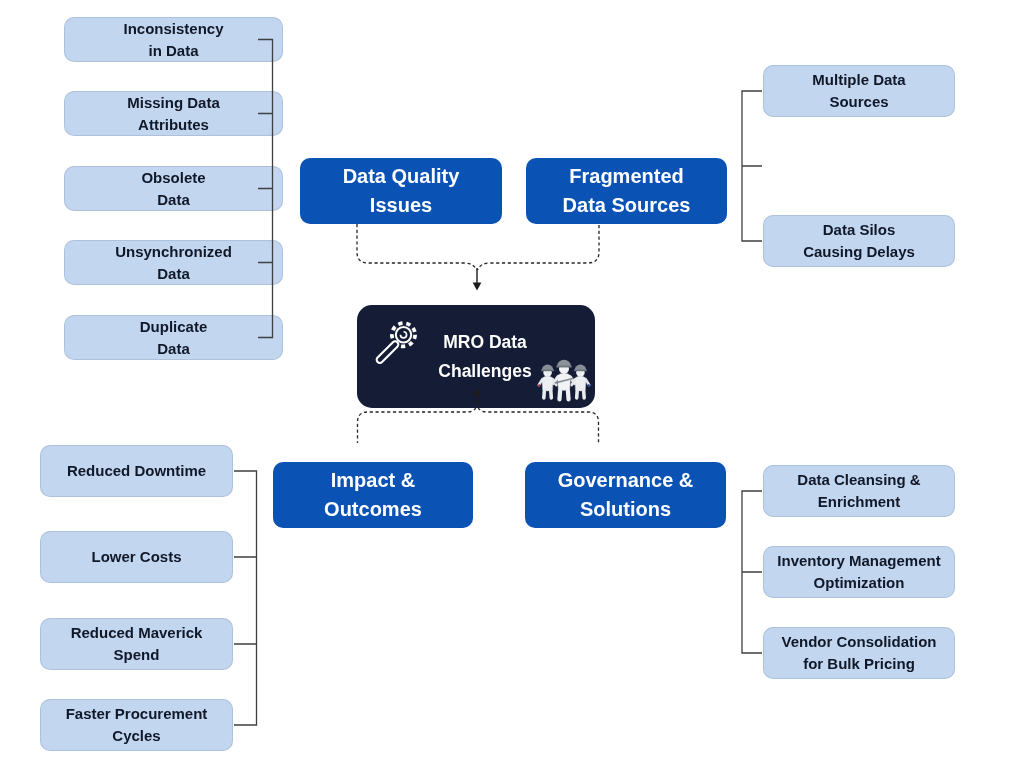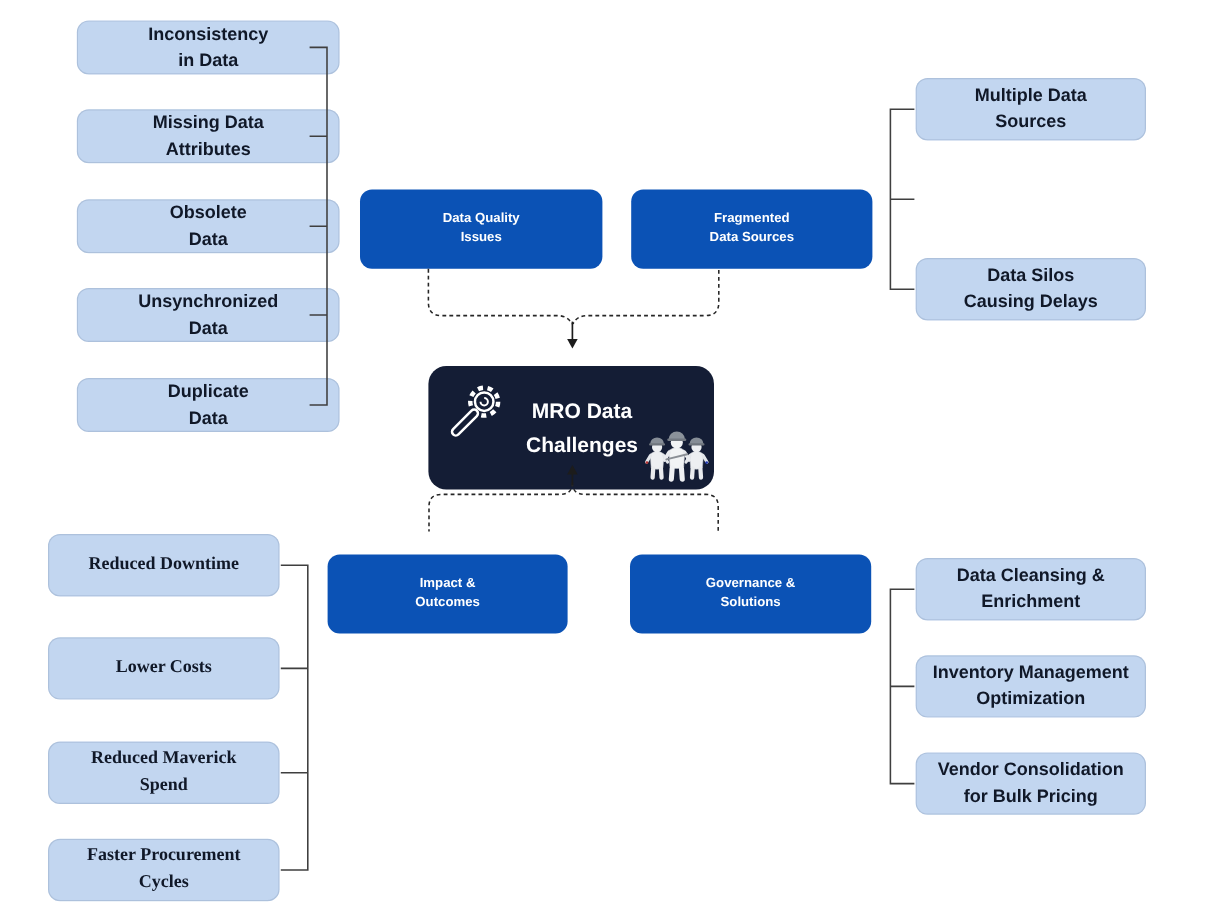--- a/index.html
+++ b/index.html
@@ -21,7 +21,7 @@
   .parent{
     background:var(--parent-bg,#0b52b5);
     color:var(--parent-text,#ffffff);
-    border-radius:10px;font-size:11px;line-height:1.45;
+    border-radius:10px;font-size:20px;line-height:1.45;
   }
   .label{white-space:pre-line;display:block;padding:2px 6px;}
   

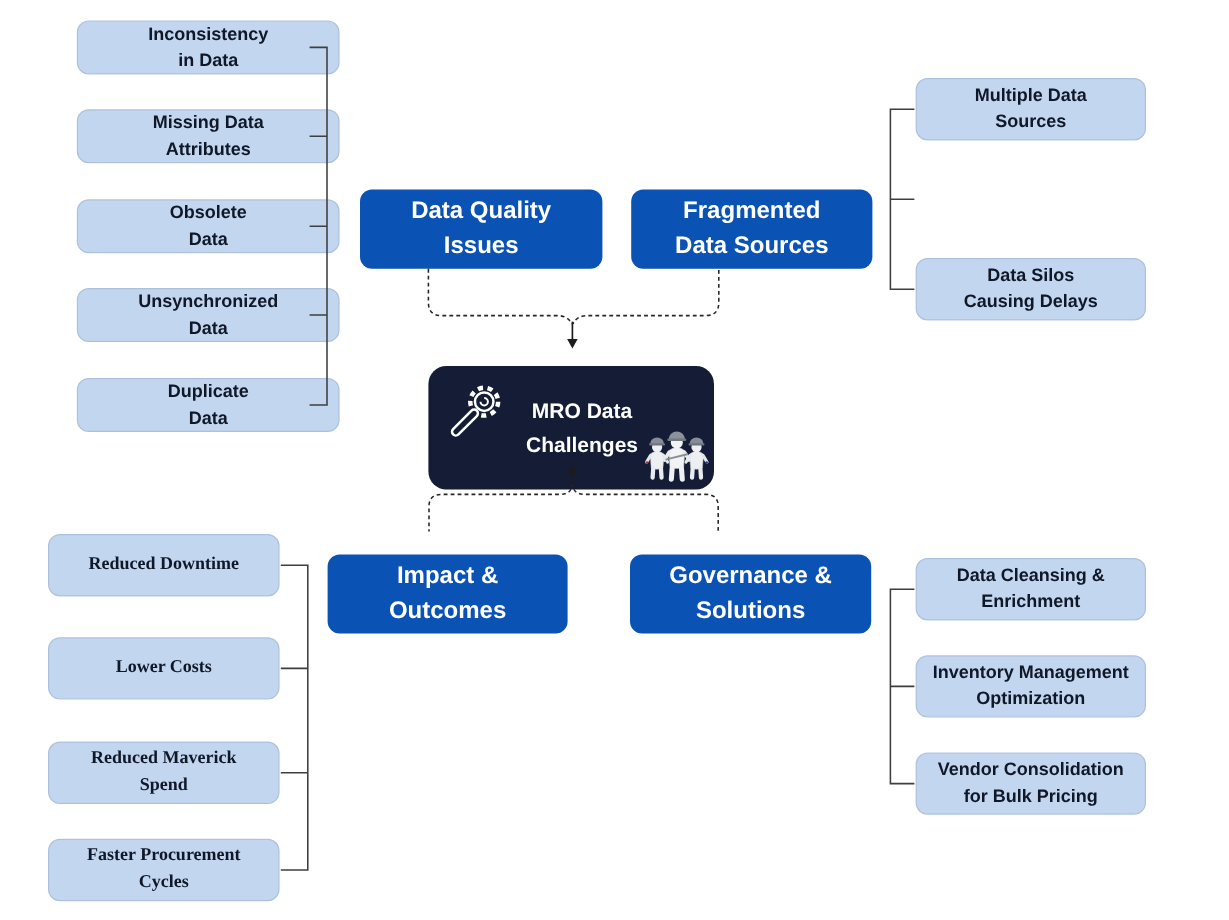--- a/index.html
+++ b/index.html
@@ -31,7 +31,7 @@
   .nr1,.nr2,.nr3{left:763px;width:192px;height:52px;}
   .nr1{top:65px}.nr2{top:140px}.nr3{top:215px}
   
-  .bl1,.bl2,.bl3,.bl4{left:40px;width:193px;height:52px;font-family:Liberation Serif, serif;}
+  .bl1,.bl2,.bl3,.bl4{left:40px;width:193px;height:52px;}
   .bl1{top:445px}.bl2{top:531px}.bl3{top:618px}.bl4{top:699px}
   
   .br1,.br2,.br3{left:763px;width:192px;height:52px;}

